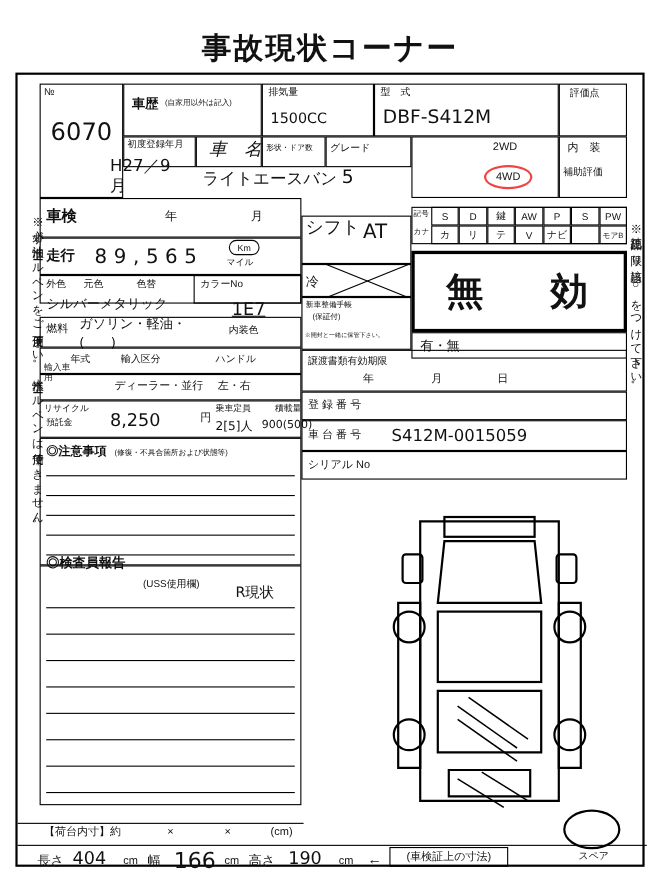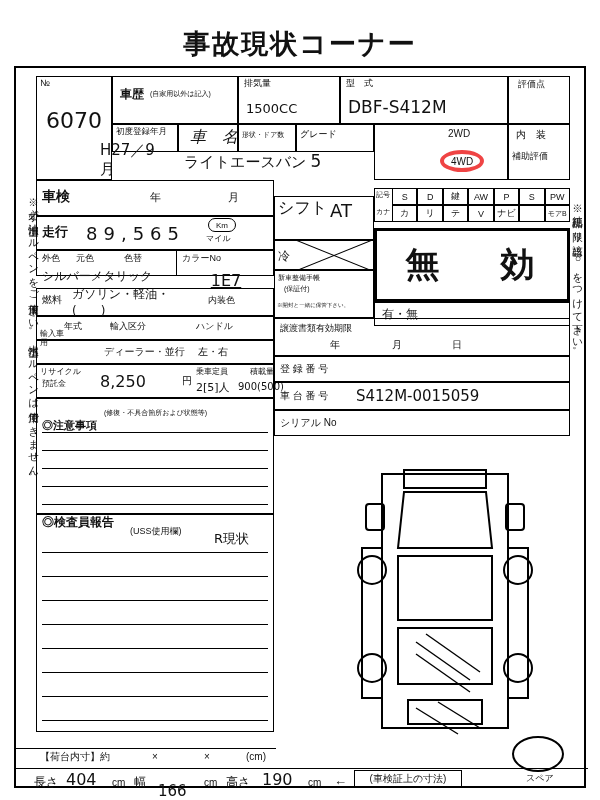--- a/index.html
+++ b/index.html
@@ -85,7 +85,7 @@
 
   <div class="cellbox" style="left:374px;top:124px;width:134px;height:56px;"></div>
   <div class="abs" style="left:448px;top:128px;font-size:10px;">2WD</div>
-  <div class="abs ctr" style="left:440px;top:150px;width:44px;height:22px;border:4px solid #ef4444;border-radius:50%;font-size:10px;">4WD</div>
+  <div class="abs ctr" style="left:440px;top:150px;width:44px;height:22px;border:2px solid #ef4444;border-radius:50%;font-size:10px;">4WD</div>
 
   <div class="cellbox" style="left:508px;top:124px;width:62px;height:56px;"></div>
   <div class="lbl" style="left:516px;top:130px;font-size:10px;">内　装</div>

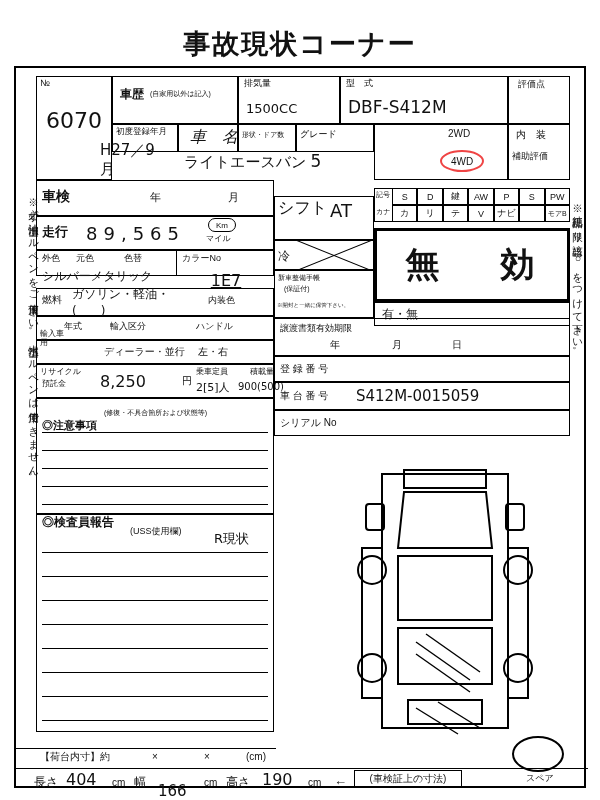--- a/index.html
+++ b/index.html
@@ -193,7 +193,7 @@
   <div class="lbl" style="left:280px;top:418px;font-size:10px;">シリアル No</div>
 
   <div class="cellbox" style="left:36px;top:398px;width:238px;height:116px;"></div>
-  <div class="lbl" style="left:42px;top:406px;font-size:11px;font-weight:bold;margin-top:14px;">◎注意事項</div>
+  <div class="lbl" style="left:42px;top:406px;font-size:11px;font-weight:bold;">◎注意事項</div>
   <div class="lbl tiny" style="left:104px;top:409px;">(修復・不具合箇所および状態等)</div>
   <div class="hline" style="left:42px;top:432px;width:226px;"></div>
   <div class="hline" style="left:42px;top:450px;width:226px;"></div>

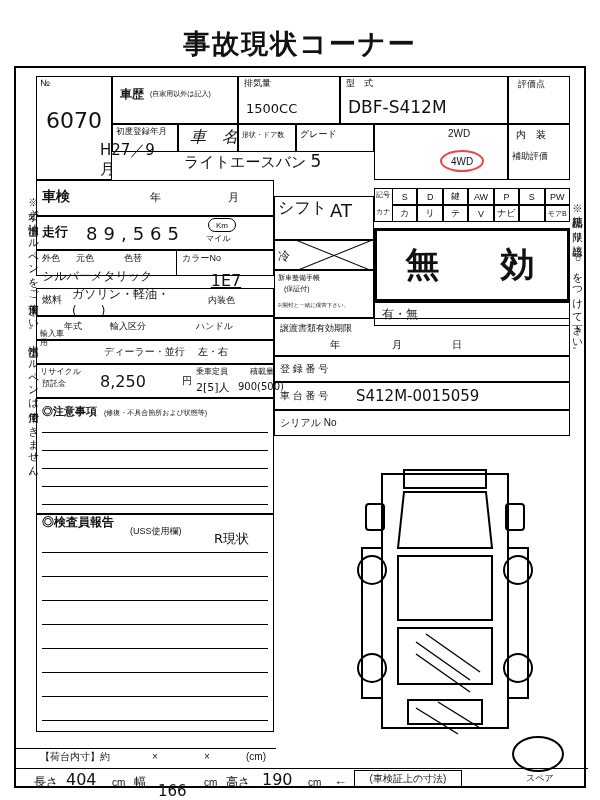--- a/index.html
+++ b/index.html
@@ -202,7 +202,7 @@
   <div class="hline" style="left:42px;top:504px;width:226px;"></div>
 
   <div class="cellbox" style="left:36px;top:514px;width:238px;height:218px;"></div>
-  <div class="lbl" style="left:42px;top:516px;font-size:12px;font-weight:bold;">◎検査員報告</div>
+  <div class="lbl" style="left:42px;top:505px;font-size:12px;font-weight:bold;">◎検査員報告</div>
   <div class="lbl" style="left:130px;top:527px;font-size:9px;">(USS使用欄)</div>
   <div class="abs valS" style="left:214px;top:530px;font-size:13px;">R現状</div>
   <div class="hline" style="left:42px;top:552px;width:226px;"></div>

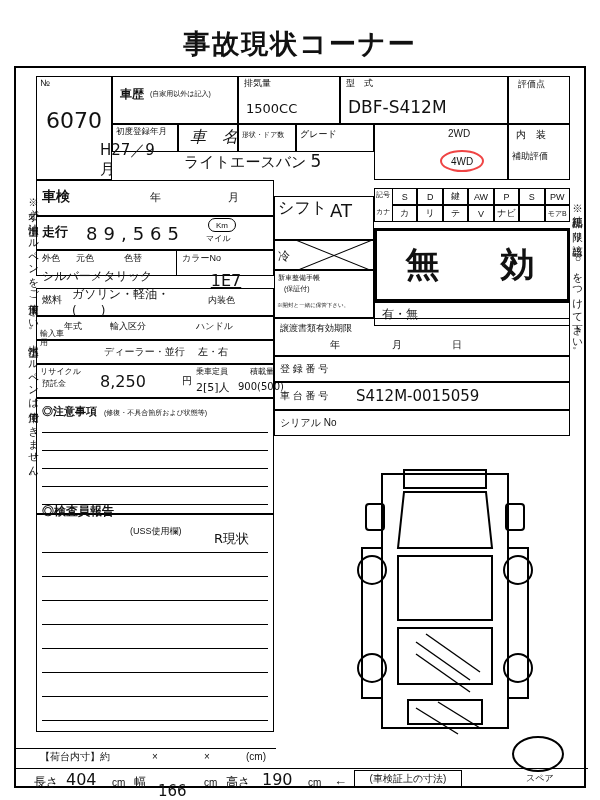--- a/index.html
+++ b/index.html
@@ -260,7 +260,7 @@
   <div class="lbl hw" style="left:66px;top:772px;font-size:16px;">404</div>
   <div class="lbl" style="left:112px;top:778px;font-size:10px;">cm</div>
   <div class="lbl" style="left:134px;top:776px;font-size:12px;">幅</div>
-  <div class="lbl hw" style="left:158px;top:772px;font-size:15px;margin-top:12px;">166</div>
+  <div class="lbl hw" style="left:158px;top:772px;font-size:20px;">166</div>
   <div class="lbl" style="left:204px;top:778px;font-size:10px;">cm</div>
   <div class="lbl" style="left:226px;top:776px;font-size:12px;">高さ</div>
   <div class="lbl hw" style="left:262px;top:772px;font-size:16px;">190</div>

